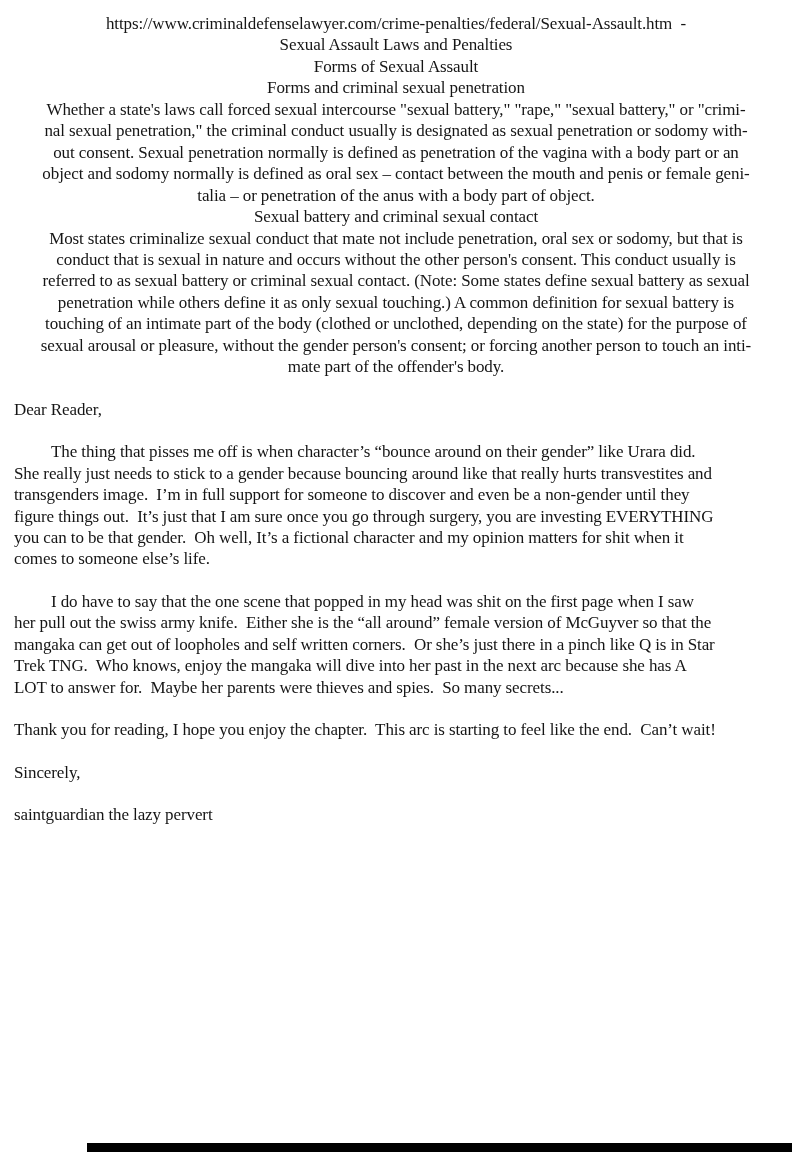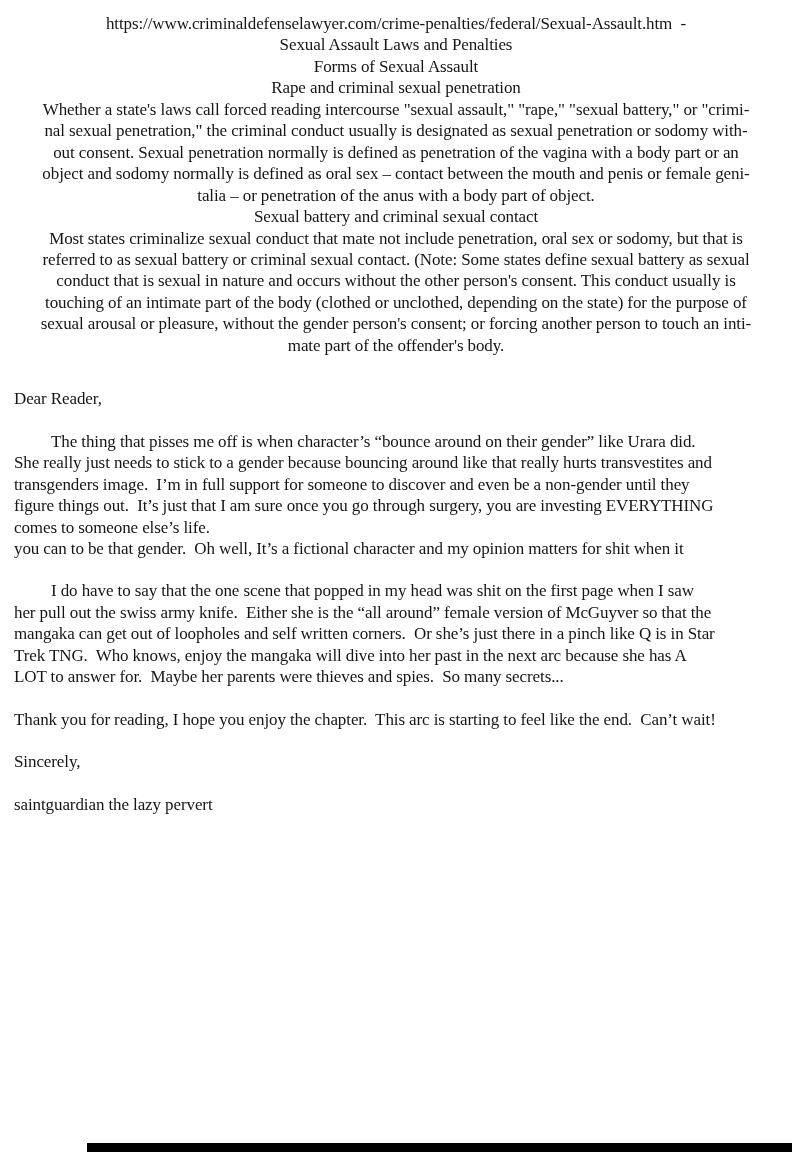--- a/index.html
+++ b/index.html
@@ -45,7 +45,7 @@
     <div class="line center">Sexual Assault Laws and Penalties</div>
     <div class="line center">Forms of Sexual Assault</div>
 
-    <div class="line center">Rape and criminal sexual penetration</div>
+    <div class="line center">Forms and criminal sexual penetration</div>
     <div>
       <div class="line center">Whether a state's laws call forced reading intercourse "sexual assault," "rape," "sexual battery," or "crimi-</div>
       <div class="line center">nal sexual penetration," the criminal conduct usually is designated as sexual penetration or sodomy with-</div>

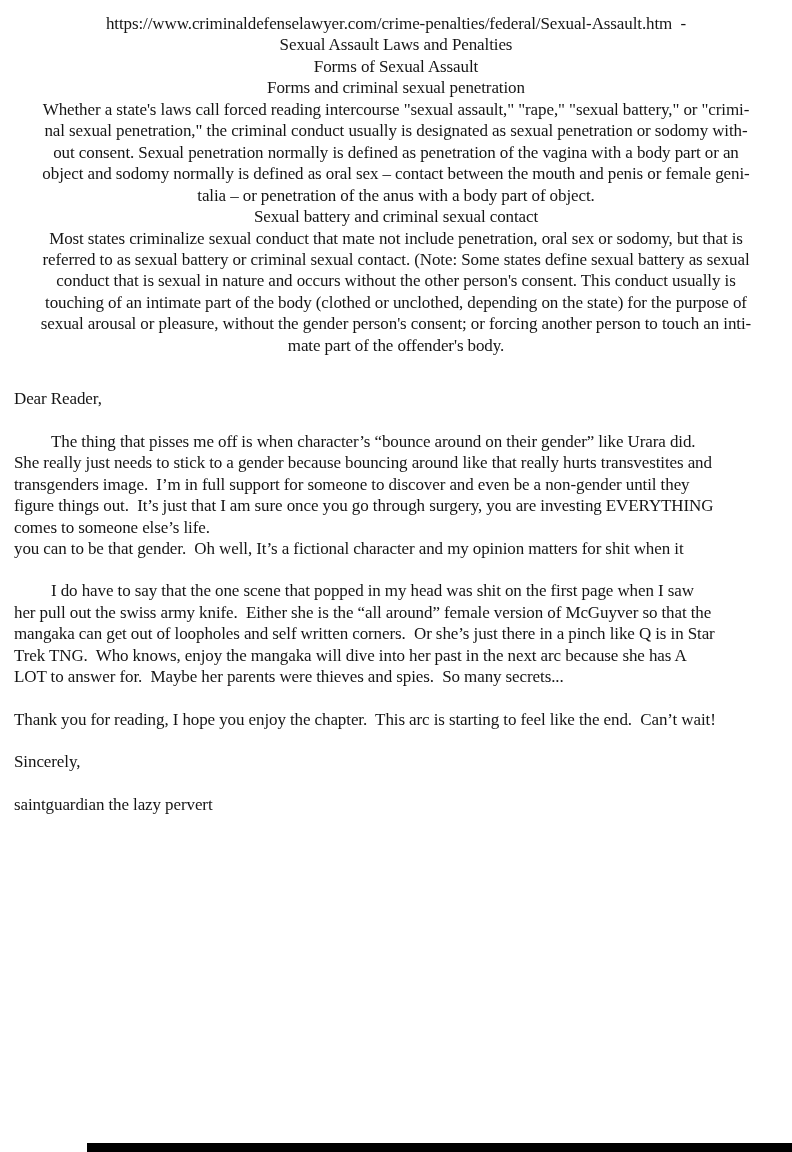--- a/index.html
+++ b/index.html
@@ -47,7 +47,7 @@
 
     <div class="line center">Forms and criminal sexual penetration</div>
     <div>
-      <div class="line center">Whether a state's laws call forced reading intercourse "sexual assault," "rape," "sexual battery," or "crimi-</div>
+      <div class="line center">Whether a state's laws call forced sexual intercourse "sexual battery," "rape," "sexual battery," or "crimi-</div>
       <div class="line center">nal sexual penetration," the criminal conduct usually is designated as sexual penetration or sodomy with-</div>
       <div class="line center">out consent. Sexual penetration normally is defined as penetration of the vagina with a body part or an</div>
       <div class="line center">object and sodomy normally is defined as oral sex – contact between the mouth and penis or female geni-</div>

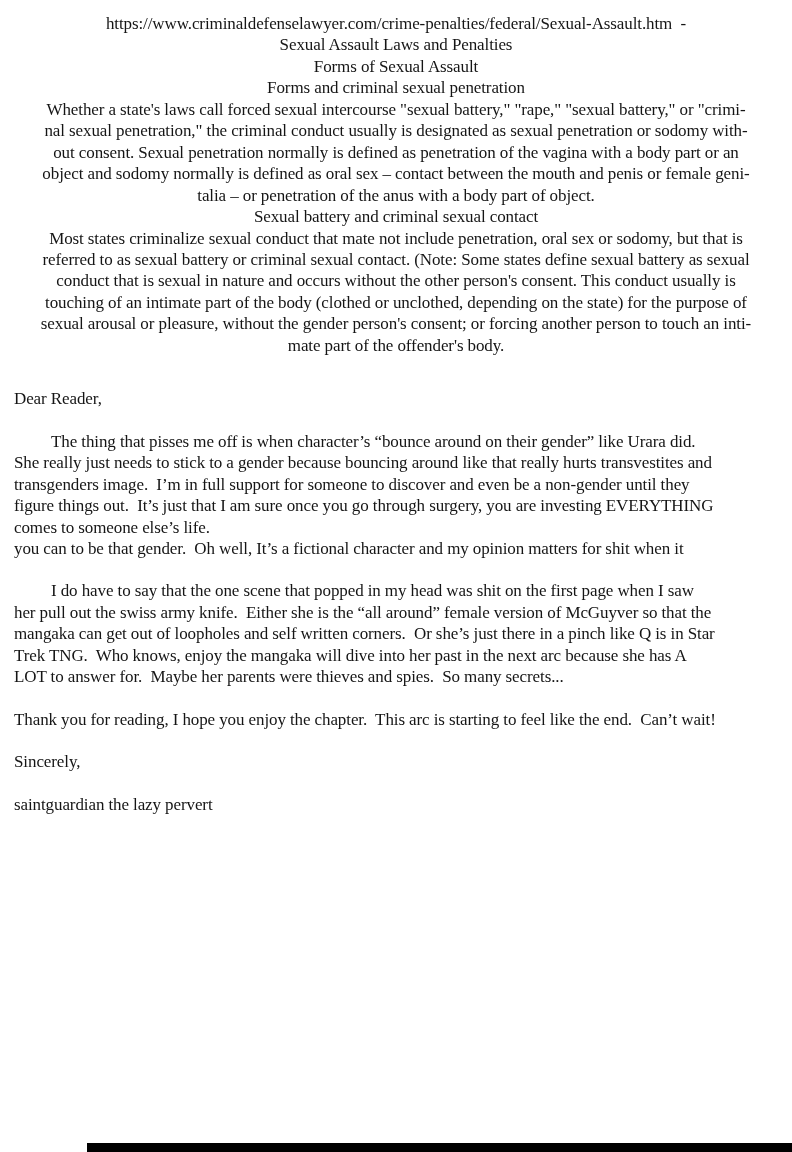--- a/index.html
+++ b/index.html
@@ -57,8 +57,8 @@
     <div class="line center">Sexual battery and criminal sexual contact</div>
     <div>
       <div class="line center">Most states criminalize sexual conduct that mate not include penetration, oral sex or sodomy, but that is</div>
+      <div class="line center">conduct that is sexual in nature and occurs without the other person's consent. This conduct usually is</div>
       <div class="line center">referred to as sexual battery or criminal sexual contact. (Note: Some states define sexual battery as sexual</div>
-      <div class="line center">conduct that is sexual in nature and occurs without the other person's consent. This conduct usually is</div>
       <div class="line center">touching of an intimate part of the body (clothed or unclothed, depending on the state) for the purpose of</div>
       <div class="line center">sexual arousal or pleasure, without the gender person's consent; or forcing another person to touch an inti-</div>
       <div class="line center">mate part of the offender's body.</div>

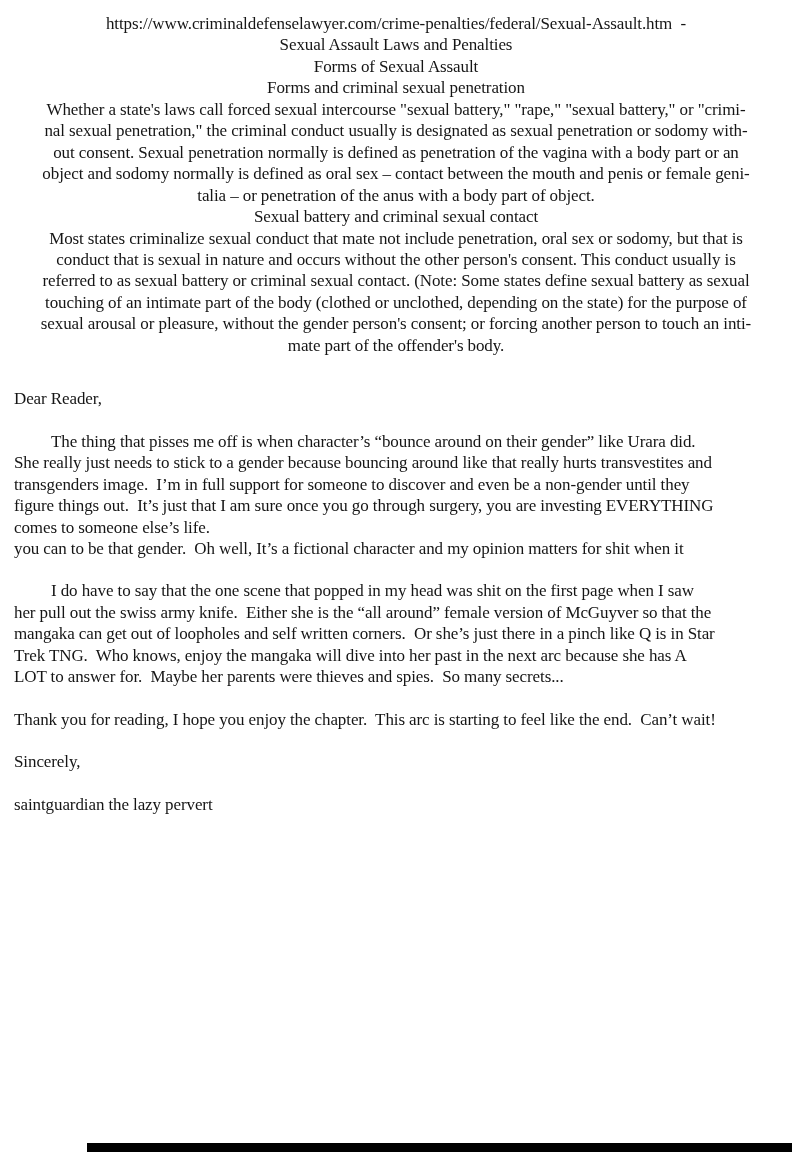--- a/index.html
+++ b/index.html
@@ -59,6 +59,7 @@
       <div class="line center">Most states criminalize sexual conduct that mate not include penetration, oral sex or sodomy, but that is</div>
       <div class="line center">conduct that is sexual in nature and occurs without the other person's consent. This conduct usually is</div>
       <div class="line center">referred to as sexual battery or criminal sexual contact. (Note: Some states define sexual battery as sexual</div>
+      <div class="line center">penetration while others define it as only sexual touching.) A common definition for sexual battery is</div>
       <div class="line center">touching of an intimate part of the body (clothed or unclothed, depending on the state) for the purpose of</div>
       <div class="line center">sexual arousal or pleasure, without the gender person's consent; or forcing another person to touch an inti-</div>
       <div class="line center">mate part of the offender's body.</div>

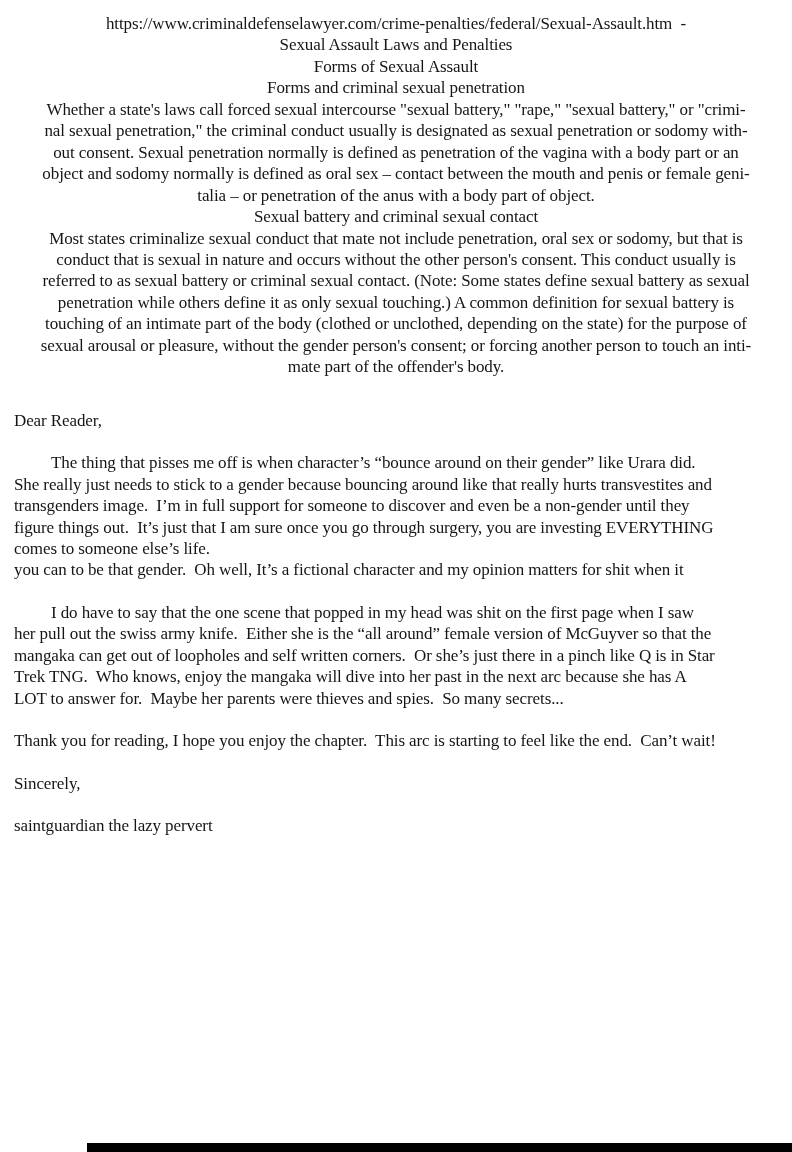--- a/index.html
+++ b/index.html
@@ -23,7 +23,7 @@
   }
   .line { white-space: pre; }
   .center { text-align: center; }
-  .letter { margin-top: 32px; }
+  .letter { margin-top: 21px; }
   .para { margin-top: 21px; }
   .para.indented > .line:first-child { padding-left: 37px; }
   .scan-bar {

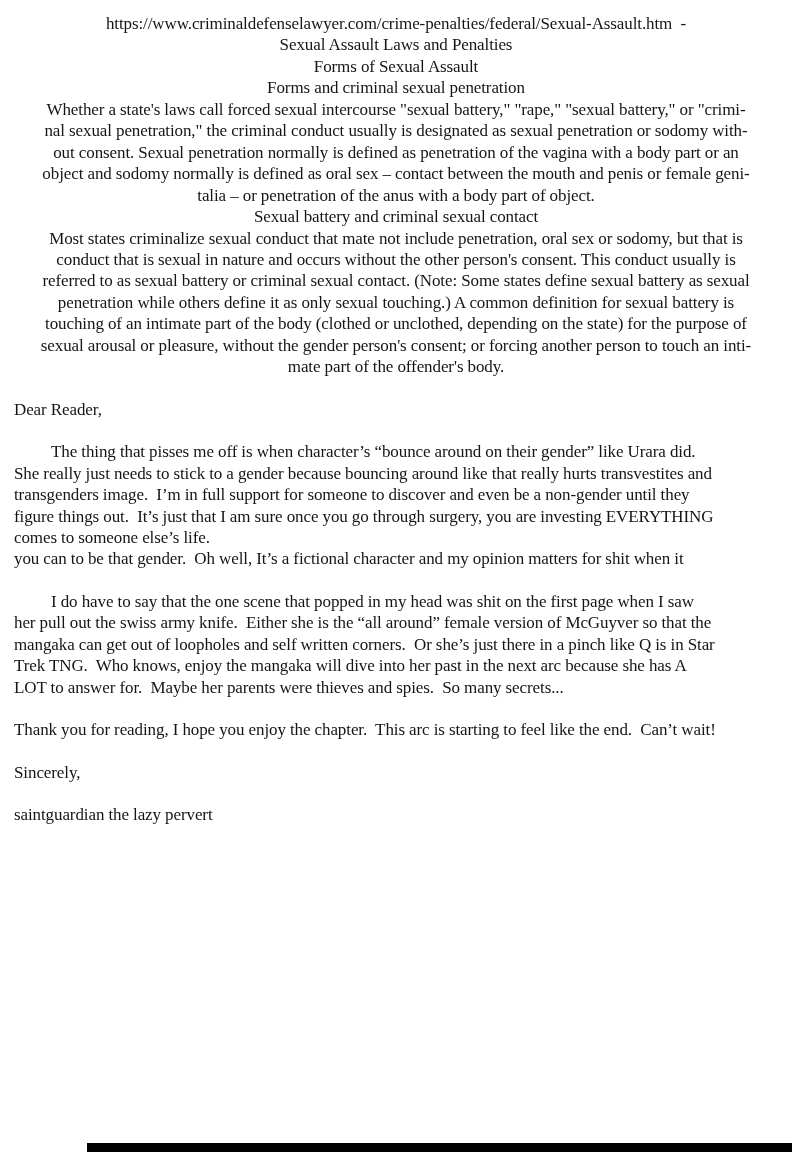--- a/index.html
+++ b/index.html
@@ -74,8 +74,8 @@
       <div class="line">She really just needs to stick to a gender because bouncing around like that really hurts transvestites and</div>
       <div class="line">transgenders image.  I’m in full support for someone to discover and even be a non-gender until they</div>
       <div class="line">figure things out.  It’s just that I am sure once you go through surgery, you are investing EVERYTHING</div>
+      <div class="line">you can to be that gender.  Oh well, It’s a fictional character and my opinion matters for shit when it</div>
       <div class="line">comes to someone else’s life.</div>
-      <div class="line">you can to be that gender.  Oh well, It’s a fictional character and my opinion matters for shit when it</div>
     </div>
 
     <div class="para indented">

